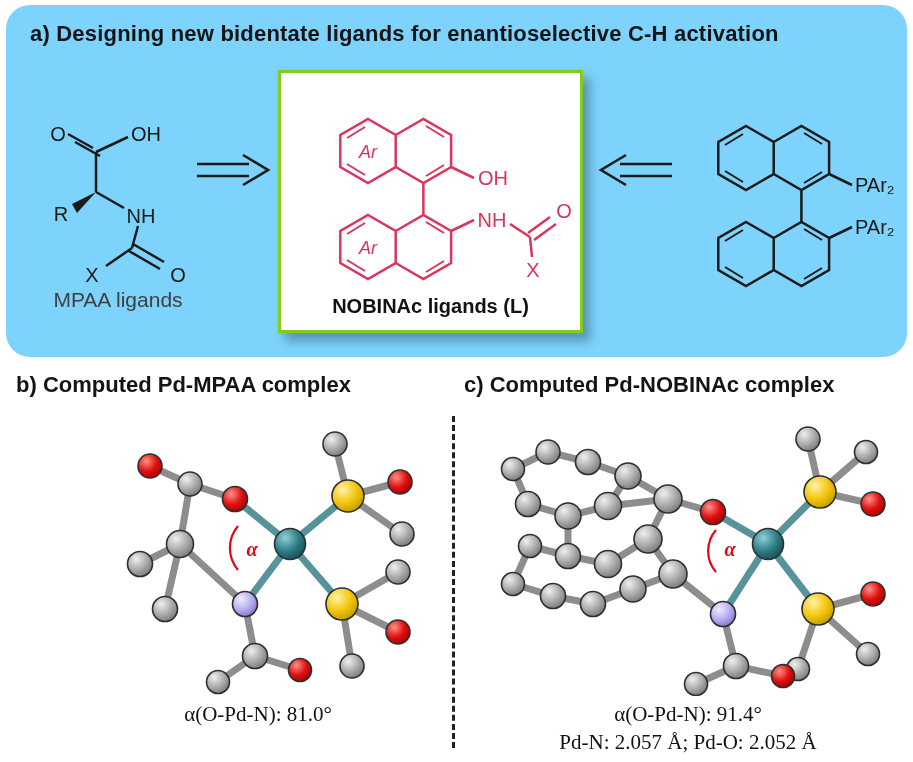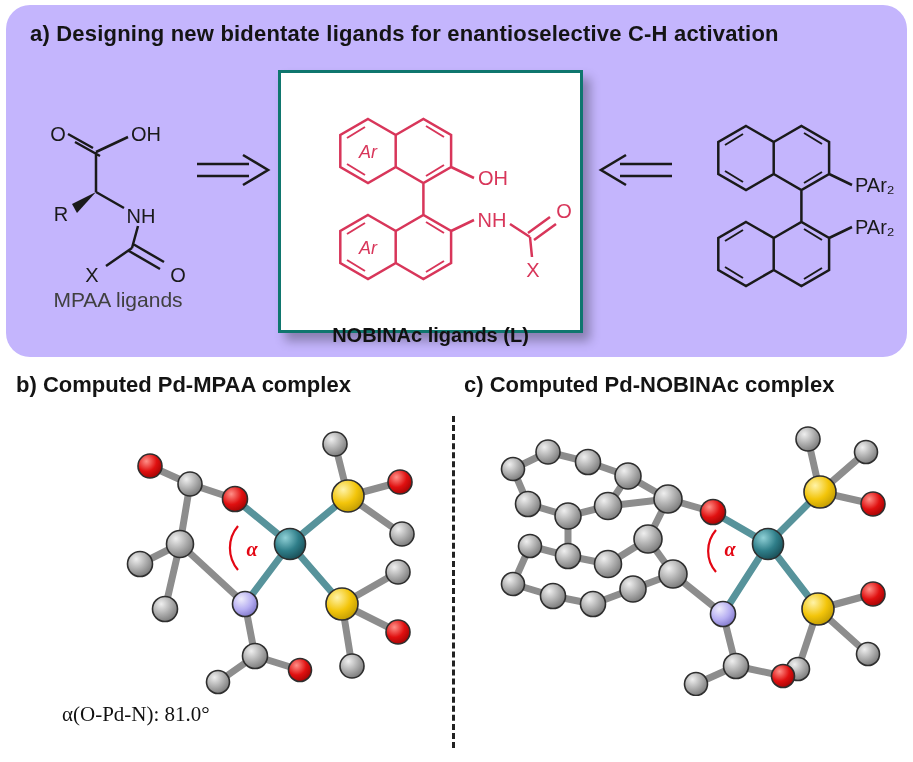--- a/index.html
+++ b/index.html
@@ -8,7 +8,7 @@
   .page { position:relative; width:913px; height:762px; background:#fff; overflow:hidden; }
 
   .panel-a { position:absolute; left:6px; top:5px; width:901px; height:352px;
-             background:#c4b5fd; border-radius:24px; }
+             background:#7dd3fc; border-radius:24px; }
   .panel-a-title { position:absolute; left:24px; top:16px; font-size:22px; font-weight:bold;
                    color:#141414; letter-spacing:0.2px; }
 

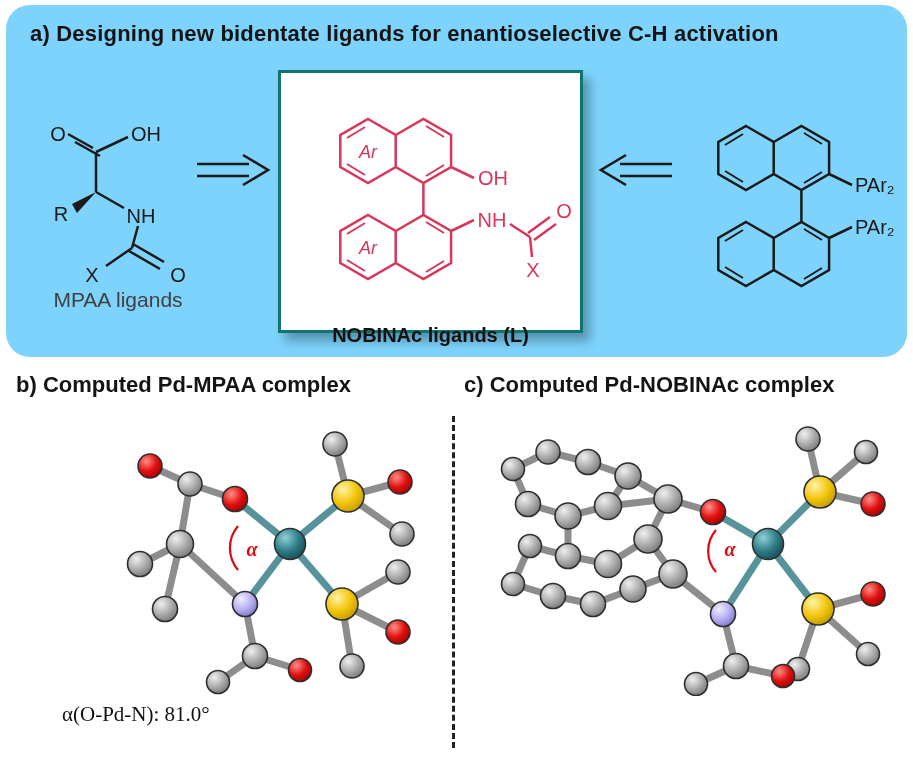--- a/index.html
+++ b/index.html
@@ -16,7 +16,7 @@
   .struct-label { position:absolute; font-size:21px; color:#404040; text-align:center; }
 
   .center-box { position:absolute; left:278px; top:70px; width:305px; height:263px;
-                background:#ffffff; border:3px solid #0f766e;
+                background:#ffffff; border:3px solid #84cc16;
                 box-shadow:7px 8px 10px rgba(0,0,0,0.30); }
   .nobinac-label { position:absolute; left:0; right:0; top:222px; text-align:center;
                    font-size:20px; font-weight:bold; color:#111;margin-top:29px; }

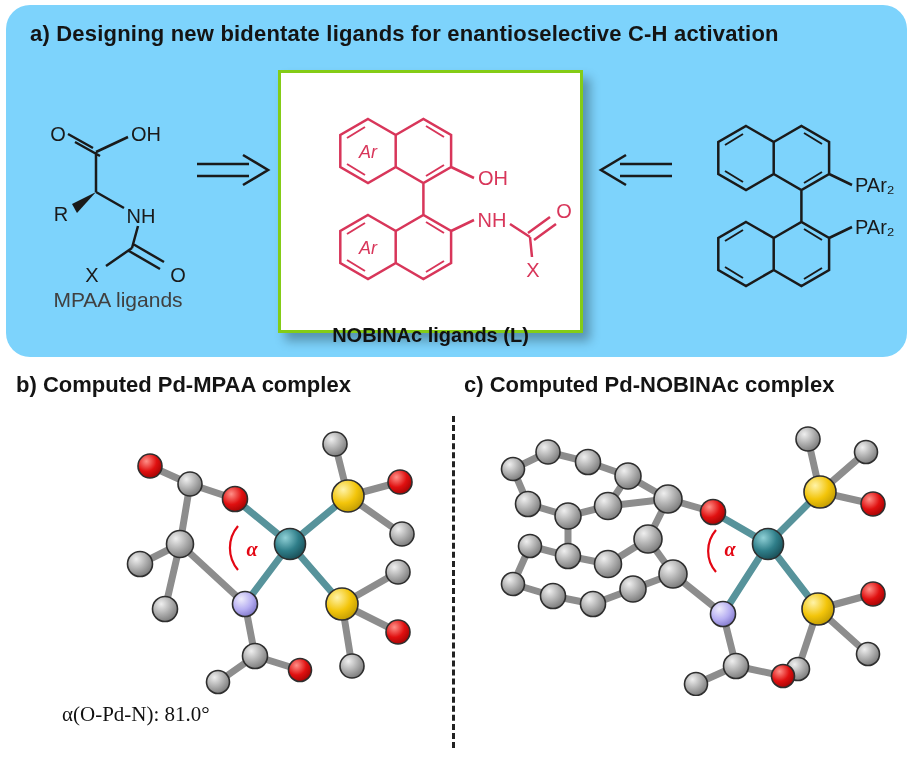--- a/index.html
+++ b/index.html
@@ -19,7 +19,7 @@
                 background:#ffffff; border:3px solid #84cc16;
                 box-shadow:7px 8px 10px rgba(0,0,0,0.30); }
   .nobinac-label { position:absolute; left:0; right:0; top:222px; text-align:center;
-                   font-size:20px; font-weight:bold; color:#111;margin-top:29px; }
+                   font-size:20px; font-weight:bold; color:#111; }
 
   .chem { stroke:#1a1a1a; stroke-width:2.5; fill:none; }
   .chem-inner { stroke-width:2; }

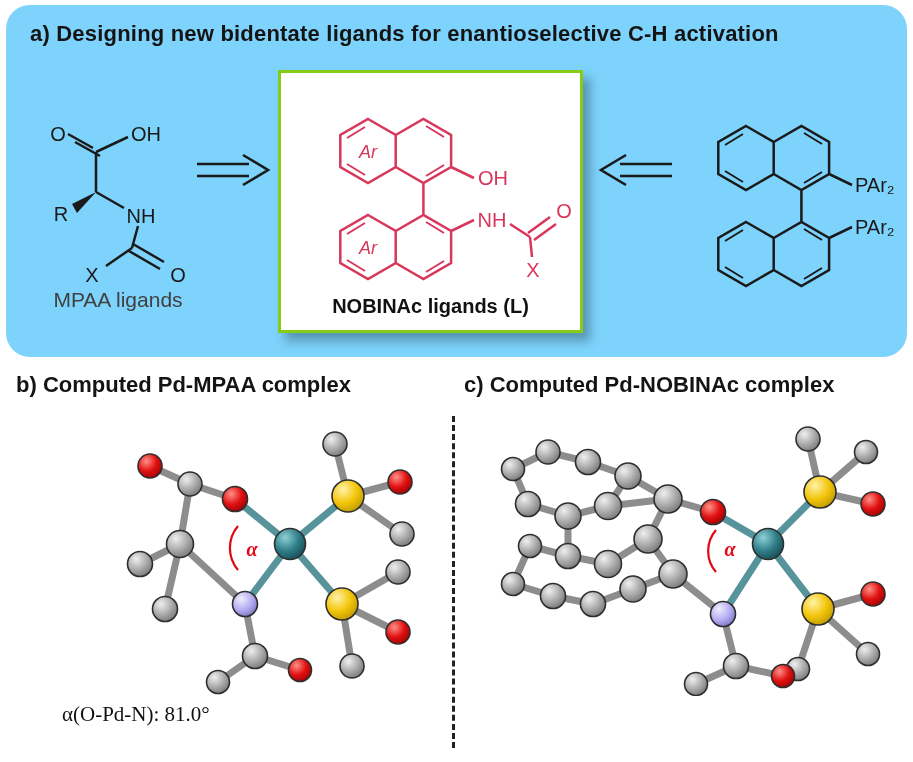--- a/index.html
+++ b/index.html
@@ -40,7 +40,7 @@
   .alpha-text { font-family:"Liberation Serif",serif; font-style:italic; font-weight:bold;
                 font-size:20px; fill:#e30613; stroke:none; }
   .caption { position:absolute; font-family:"Liberation Serif",serif; font-size:21px;
-             color:#111; text-align:left; line-height:28px; }
+             color:#111; text-align:center; line-height:28px; }
 </style>
 </head>
 <body>

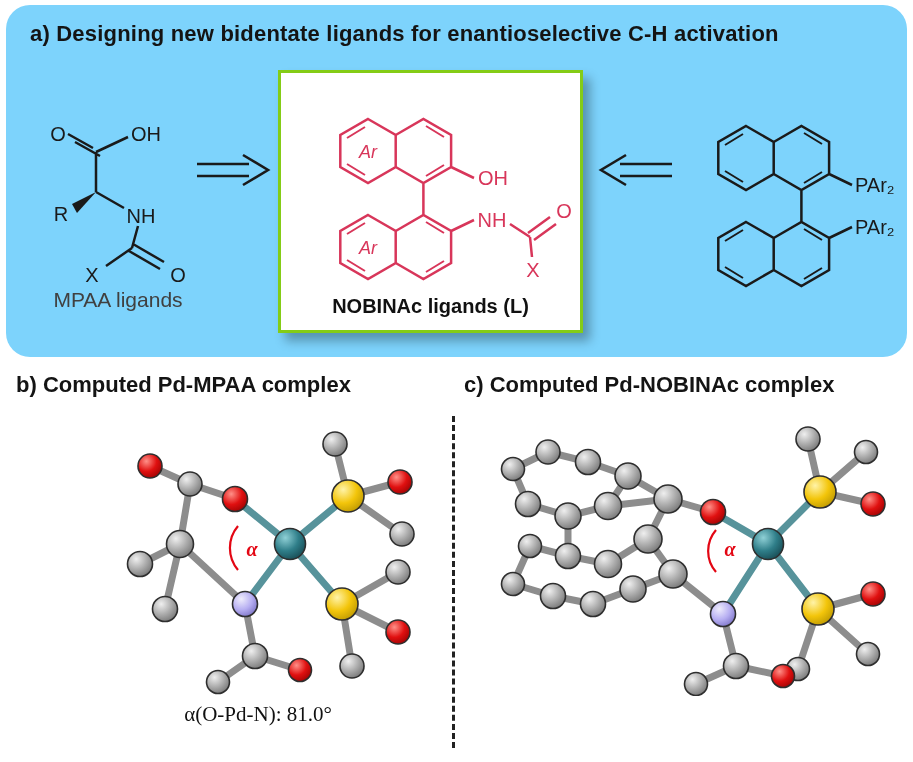--- a/index.html
+++ b/index.html
@@ -206,6 +206,10 @@
   <div class="caption" style="left:62px; top:700px; width:392px;">
     <div>α(O-Pd-N): 81.0°</div>
   </div>
+  <div class="caption" style="left:478px; top:700px; width:420px;">
+    <div>α(O-Pd-N): 91.4°</div>
+    <div>Pd-N: 2.057 Å; Pd-O: 2.052 Å</div>
+  </div>
 
 </div>
 

